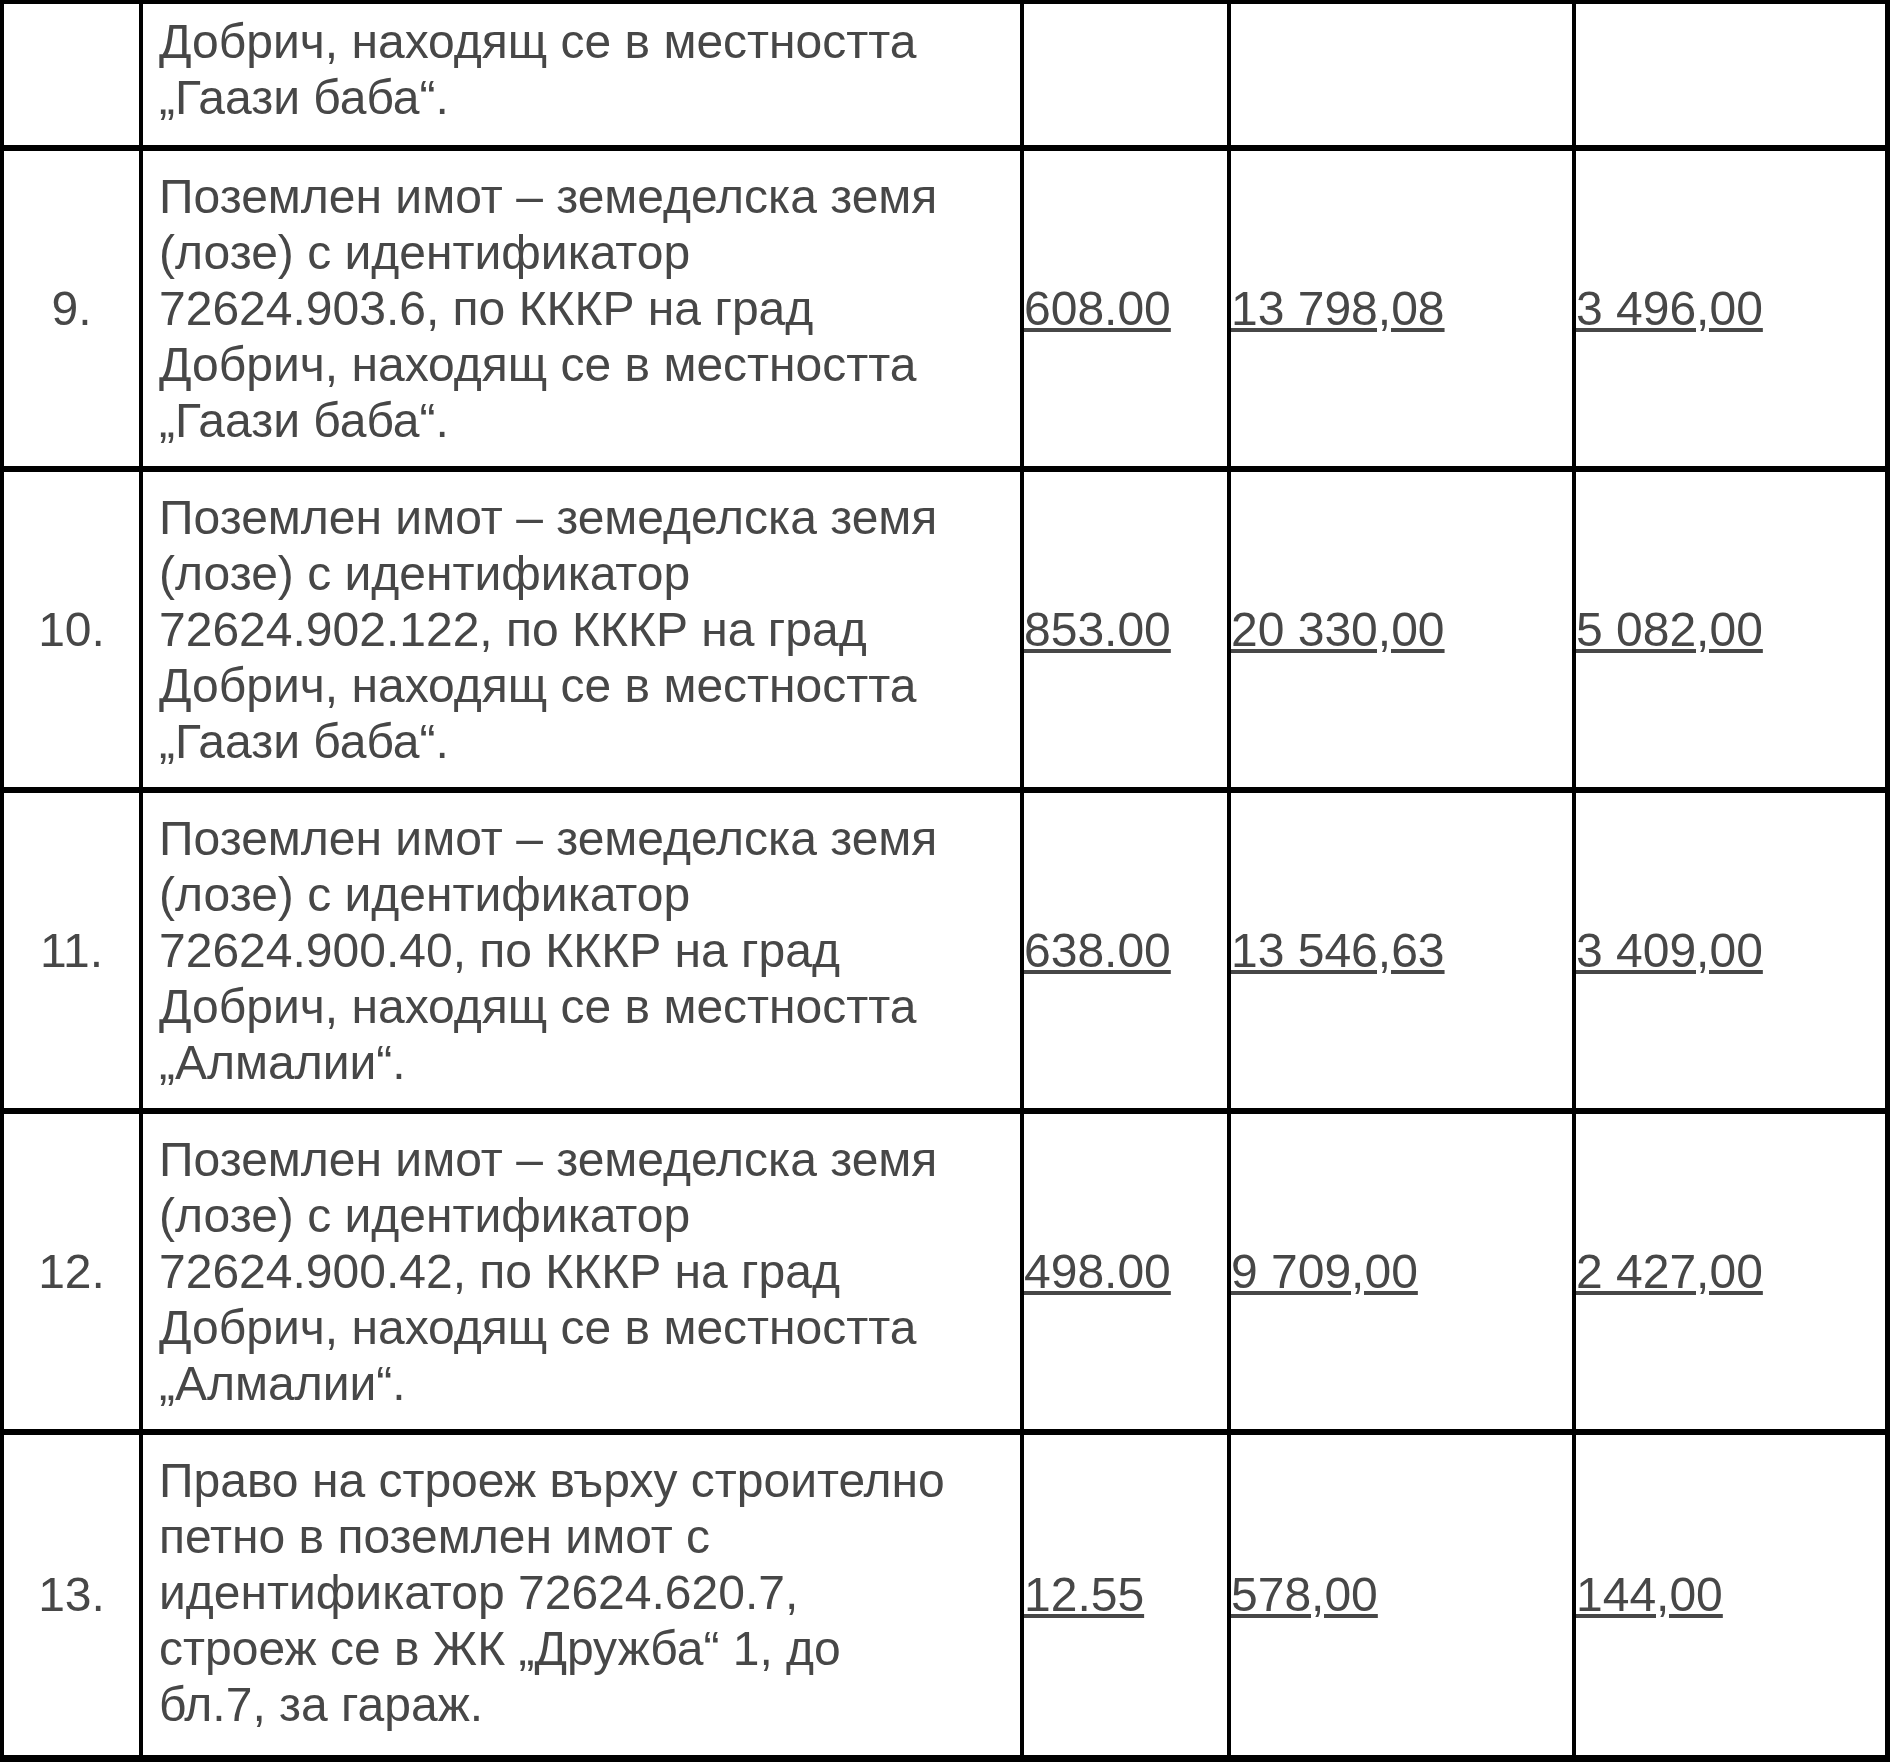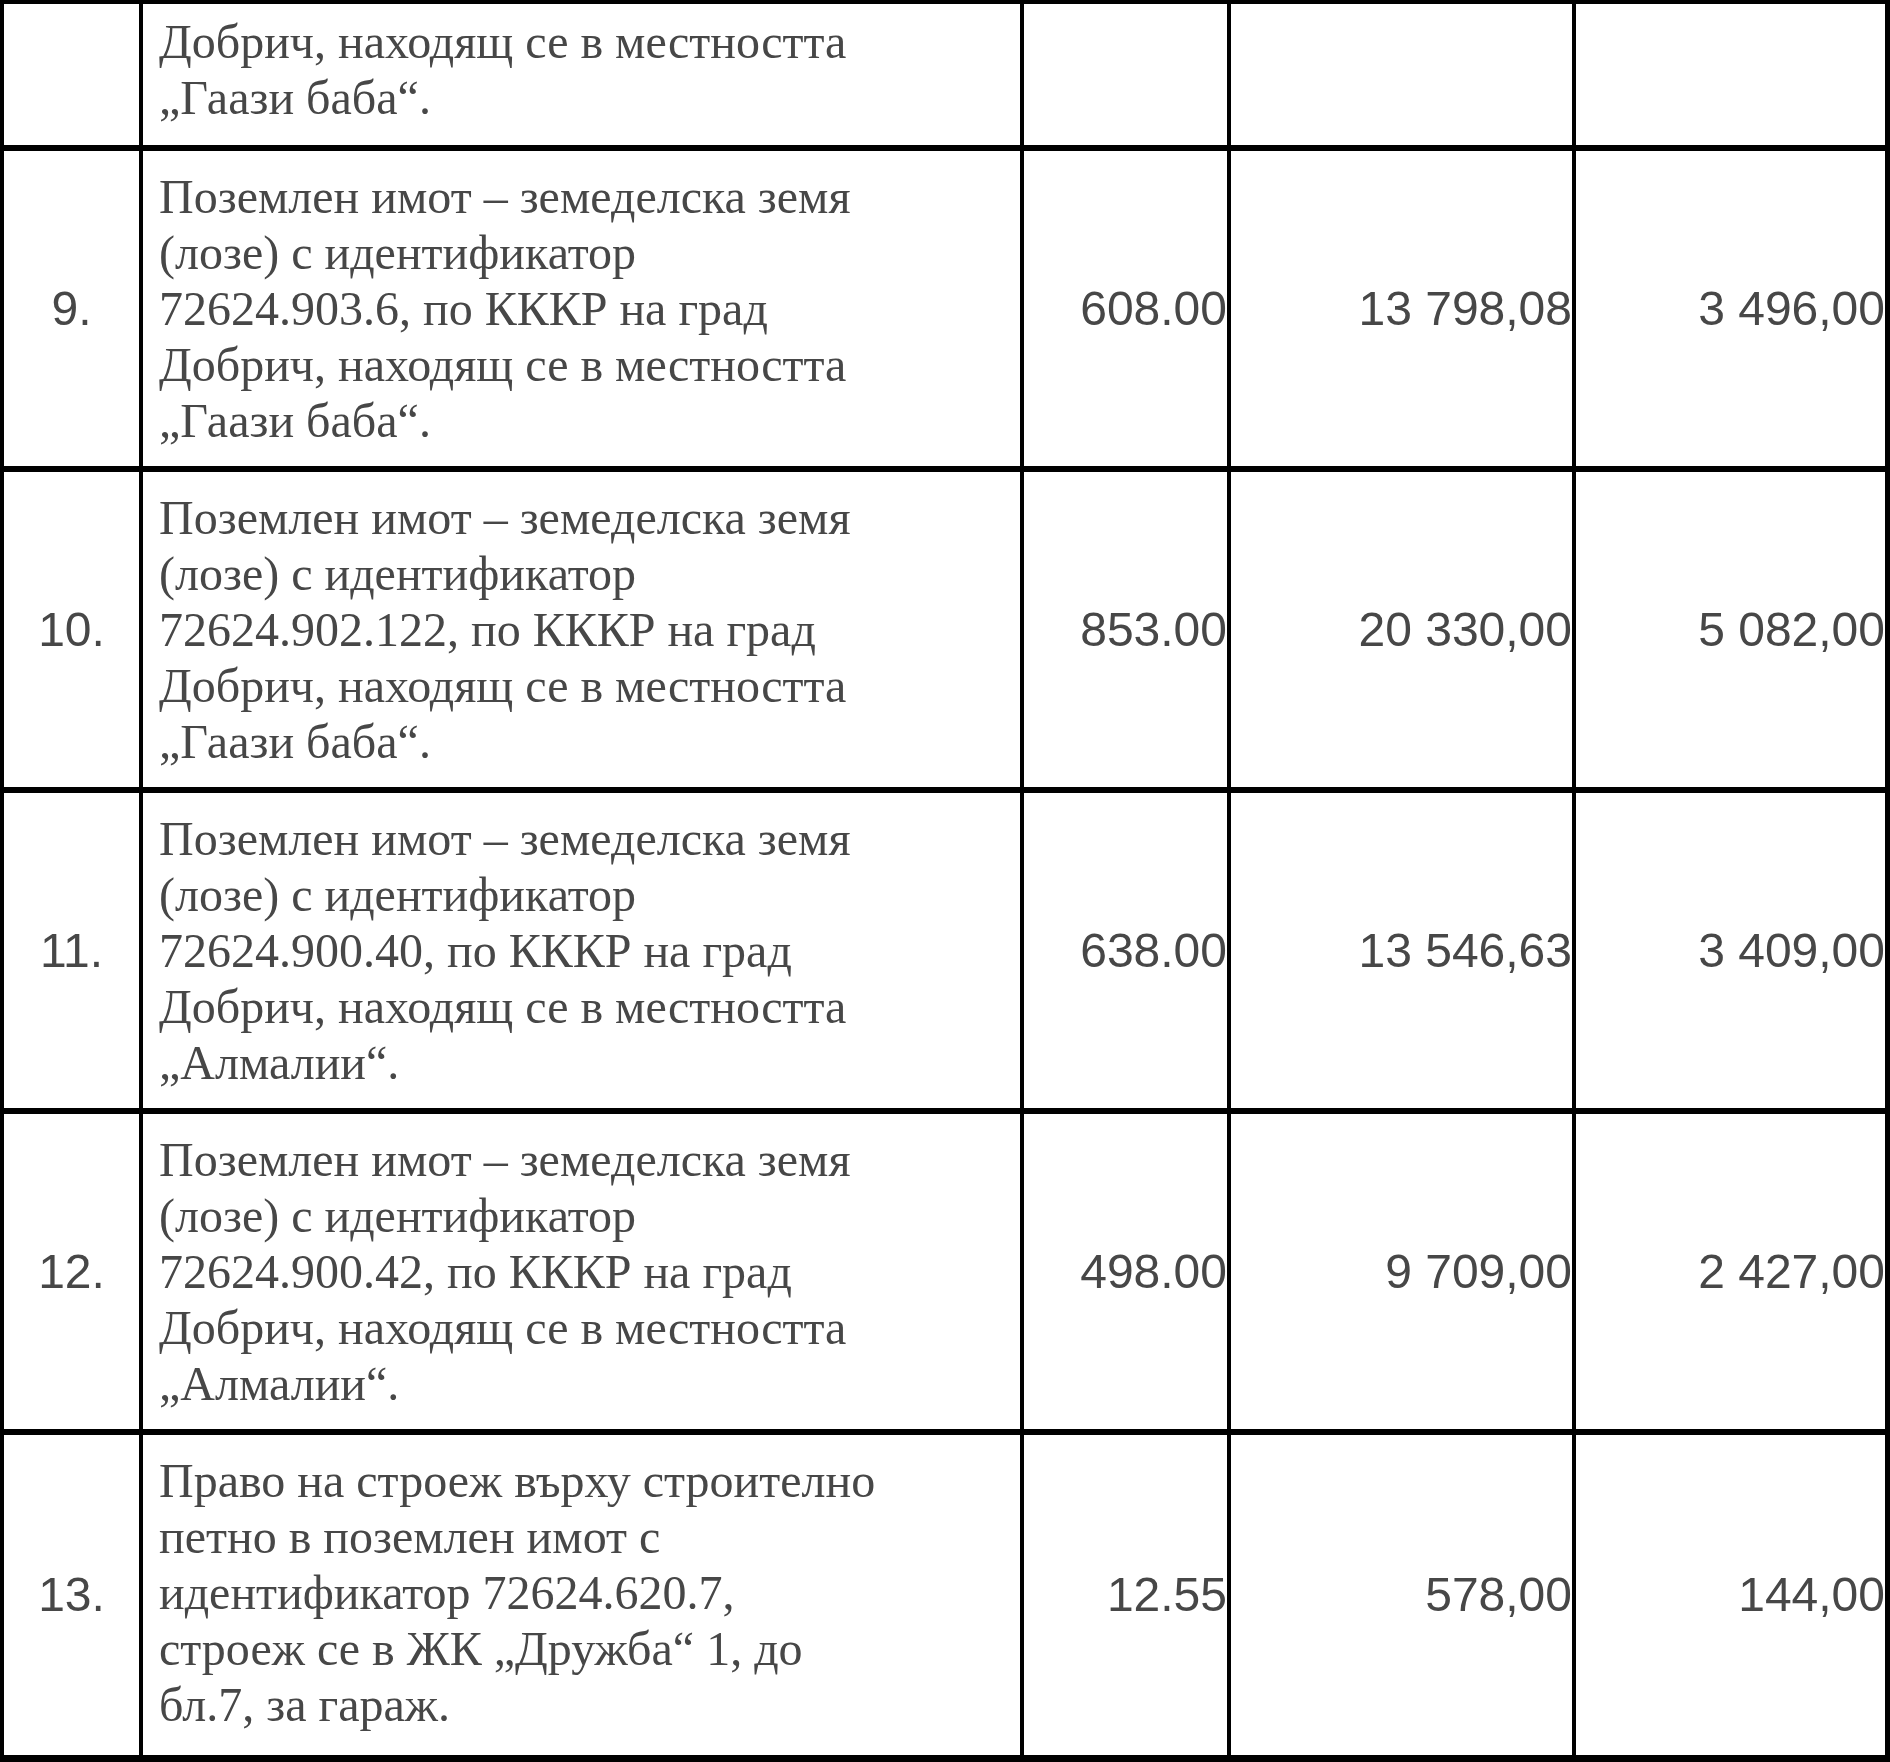--- a/index.html
+++ b/index.html
@@ -52,7 +52,6 @@
   td.cell-desc {
     vertical-align: top;
     padding: 18px 12px 0 16px;
-    font-family: Liberation Serif, serif;
   }
   tr.row-partial td.cell-desc {
     padding-top: 10px;

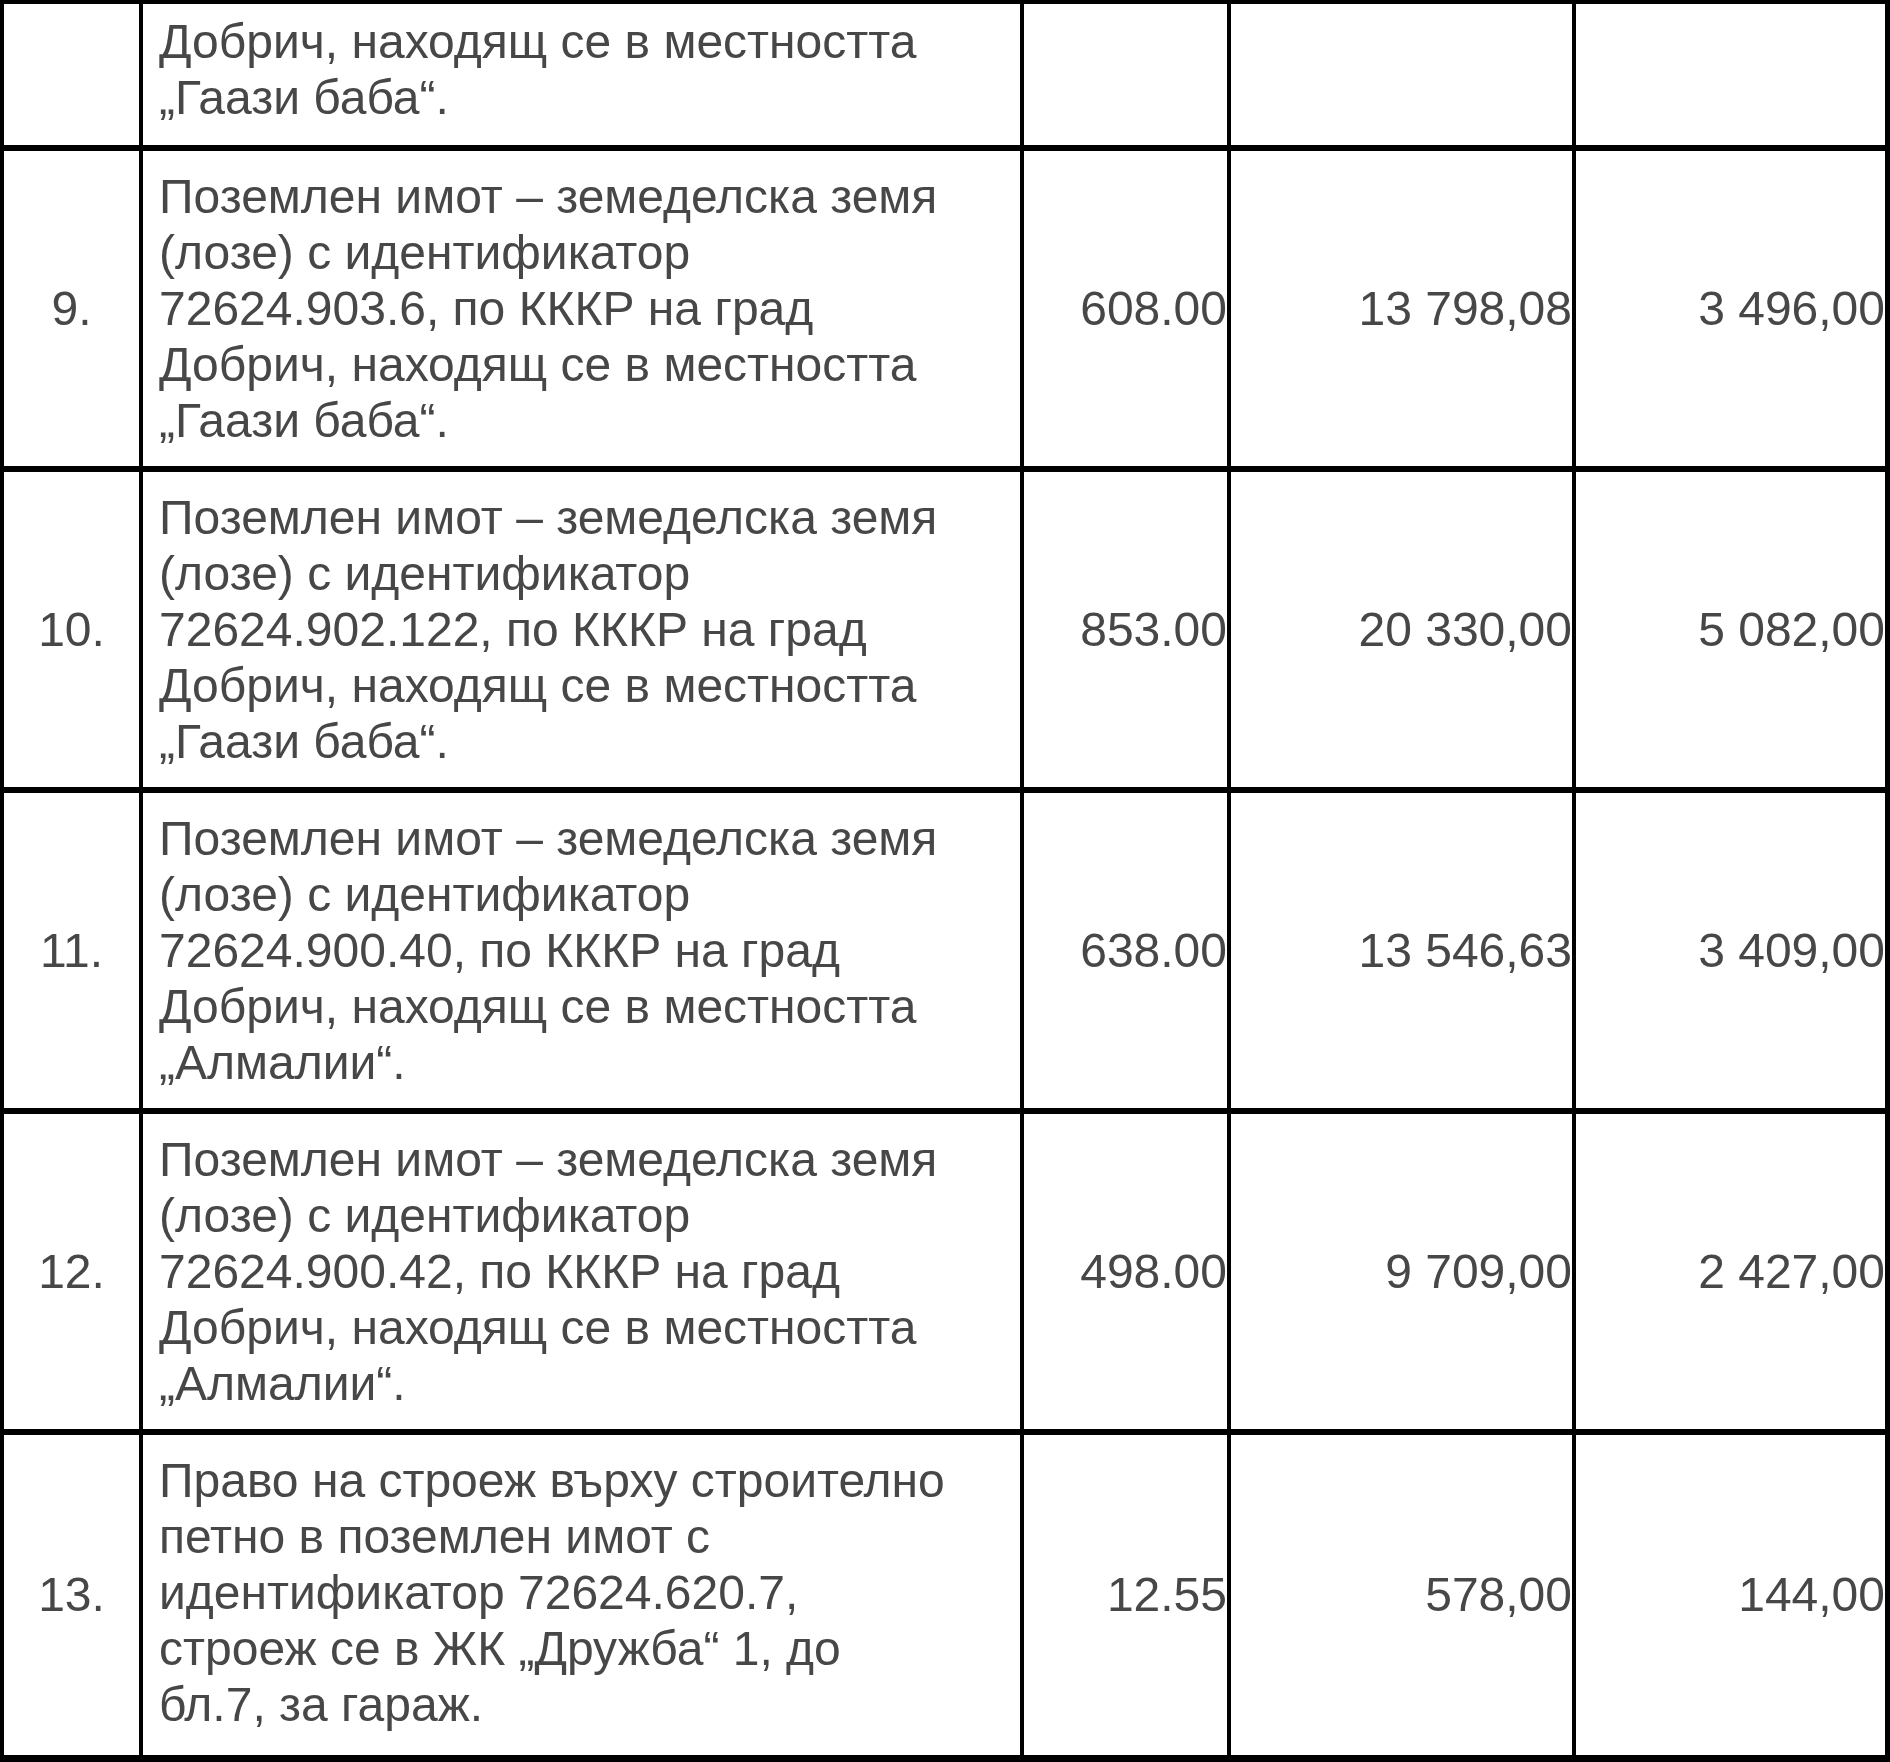--- a/index.html
+++ b/index.html
@@ -57,8 +57,9 @@
     padding-top: 10px;
   }
   td.cell-val {
-    text-align: right;
+    text-align: left;
     vertical-align: middle;
+    text-decoration: underline;
   }
   .desc-line {
     white-space: nowrap;

